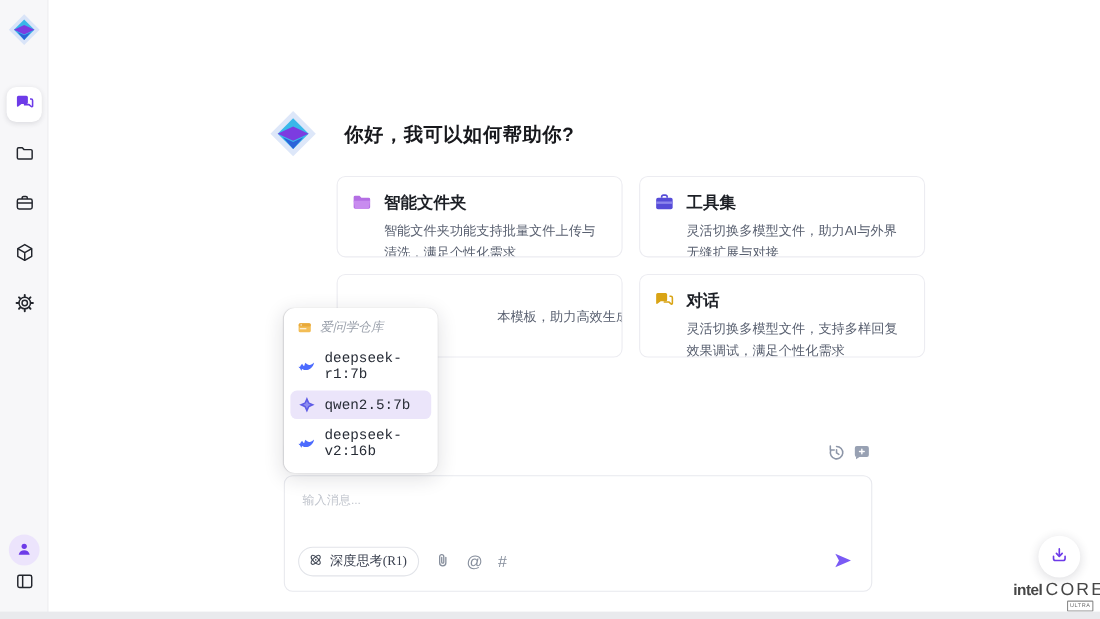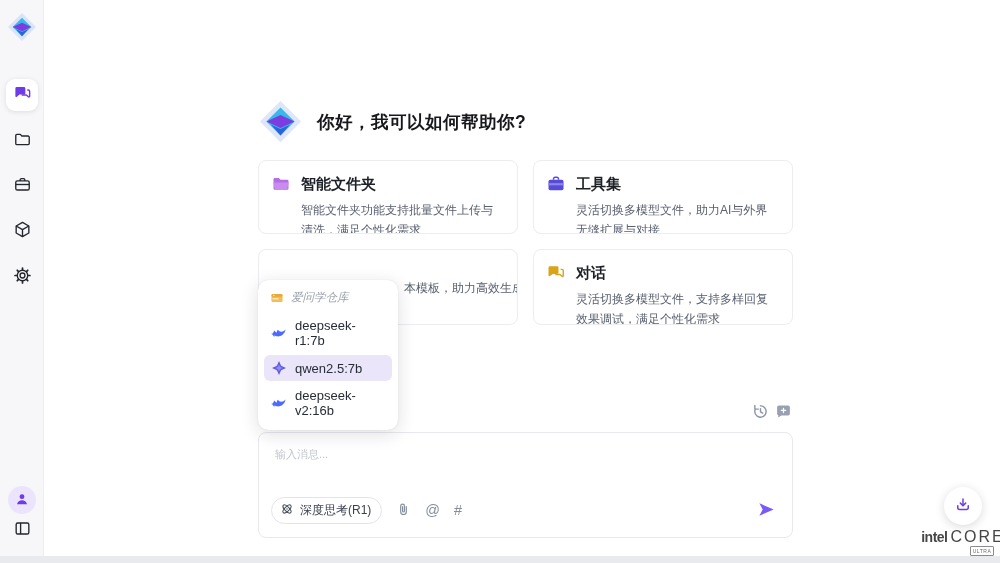--- a/index.html
+++ b/index.html
@@ -16,7 +16,7 @@
   .avatar { position:absolute; left:8px; width:28px; height:28px; border-radius:50%; background:#ece4fc; display:flex; align-items:center; justify-content:center; }
 
   
-  .greeting { position:absolute; left:258px; top:99px; display:flex; align-items:center; gap:14px; }
+  .greeting { position:absolute; left:244px; top:99px; display:flex; align-items:center; gap:24px; }
   .logo-lg { width:45px; height:45px; }
   .greeting-title { font-size:17.5px; font-weight:700; color:#17181c; letter-spacing:.5px; }
 

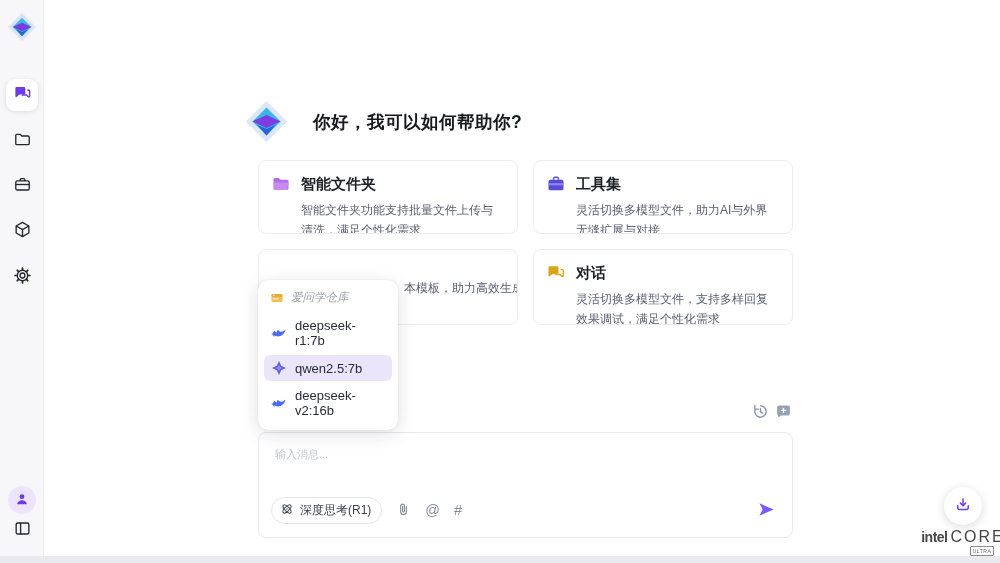--- a/index.html
+++ b/index.html
@@ -21,7 +21,7 @@
   .greeting-title { font-size:17.5px; font-weight:700; color:#17181c; letter-spacing:.5px; }
 
   
-  .card { position:absolute; width:260px; background:#fff; border:1px solid #ececf1; border-radius:8px; padding:13px 14px 12px 12px; overflow:hidden; }
+  .card { position:absolute; width:260px; background:#fff; border:1px solid #ececf1; border-radius:8px; padding:13px 14px 12px 12px; overflow:hidden;margin-left:48px; }
   .card-head { display:flex; align-items:center; gap:10px; }
   .card-icon { width:20px; height:20px; flex:0 0 20px; }
   .card-title { font-size:15px; font-weight:700; color:#1d2026; }

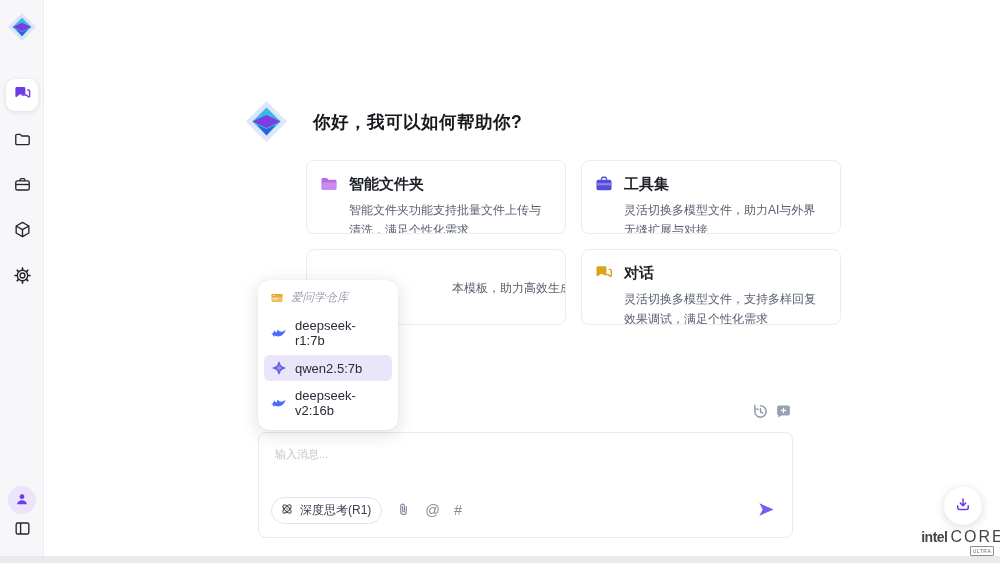--- a/index.html
+++ b/index.html
@@ -32,7 +32,7 @@
   .dropdown { position:absolute; left:258px; top:280px; width:140px; background:#fff; border-radius:10px; box-shadow:0 4px 18px rgba(25,28,45,.14), 0 0 1px rgba(25,28,45,.18); padding:7px 6px; z-index:20; }
   .dd-group { display:flex; align-items:center; gap:7px; padding:3px 6px 6px 6px; }
   .dd-group-label { font-size:11.5px; color:#9aa0ab;font-style:italic; }
-  .dd-item { display:flex; align-items:center; gap:8px; padding:5px 7px; border-radius:6px; margin-top:2px; }
+  .dd-item { display:flex; align-items:center; gap:8px; padding:5px 7px; border-radius:6px; margin-top:2px;font-family:Liberation Mono, monospace; }
   .dd-item.selected { background:#ebe5fa; }
   .dd-item-label { font-size:13px; color:#272c36; }
   .dd-icon { width:16px; height:16px; flex:0 0 16px; }

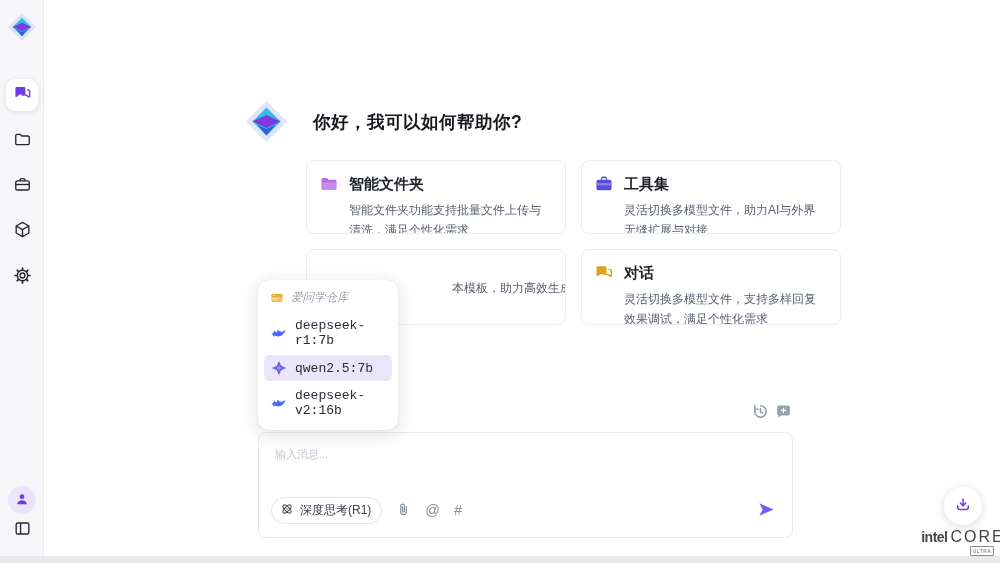--- a/index.html
+++ b/index.html
@@ -48,7 +48,7 @@
   .composer textarea::placeholder { color:#c2c6ce; }
   .composer-toolbar { position:absolute; left:12px; right:16px; bottom:13px; display:flex; align-items:center; gap:14px; }
   .deepthink-pill { display:inline-flex; align-items:center; gap:6px; border:1px solid #e2e4e9; border-radius:14px; padding:4px 10px 4px 8px; }
-  .deepthink-label { font-size:12px; color:#3b4150; }
+  .deepthink-label { font-size:12px; color:#3b4150;font-family:Liberation Serif, serif; }
   .tool-glyph { font-size:14.5px; color:#868e9c; line-height:1; }
   .send-btn { margin-left:auto; width:20px; height:20px; display:flex; align-items:center; justify-content:center; }
 

